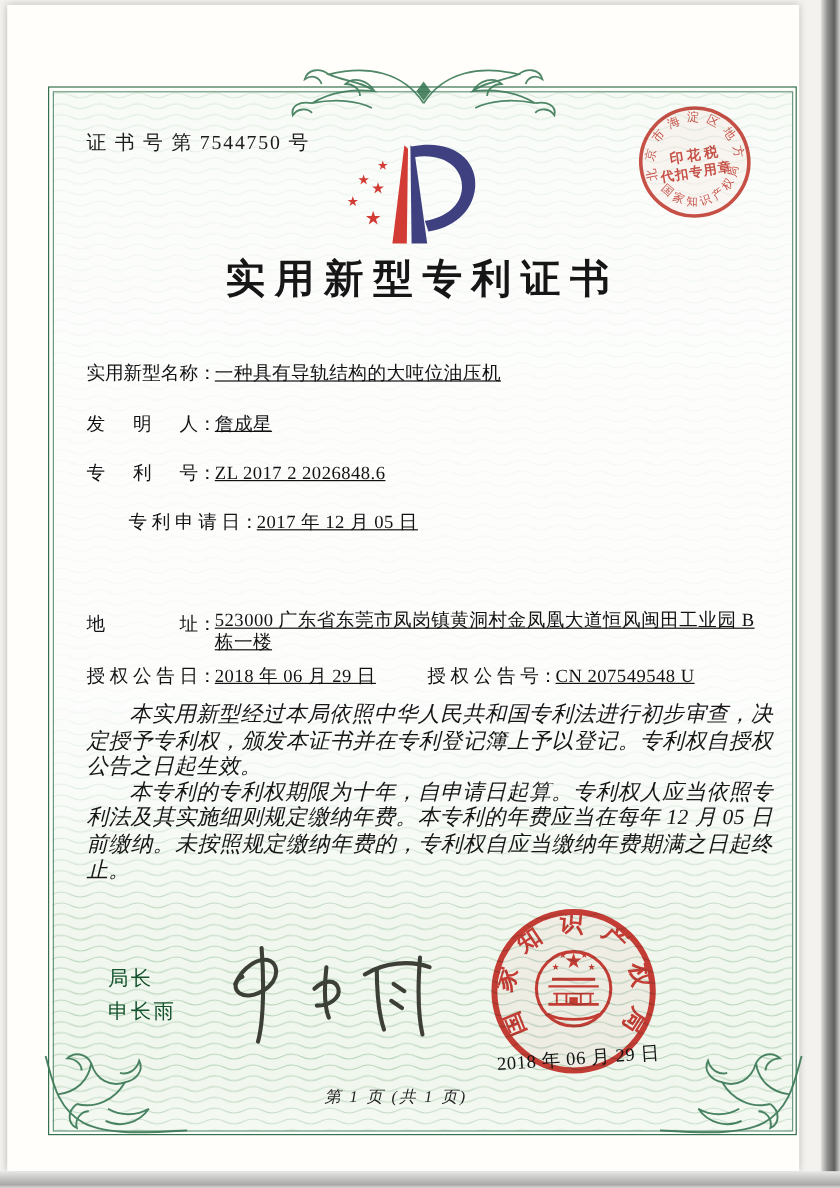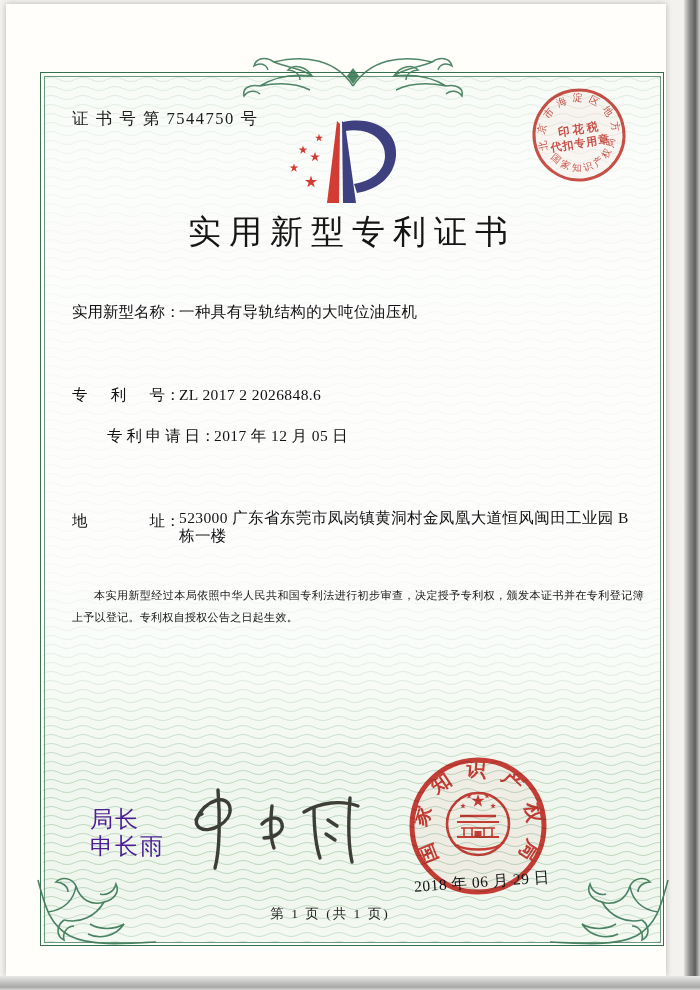--- a/index.html
+++ b/index.html
@@ -24,7 +24,7 @@
           rgba(255,255,255,.55) 70%,rgba(255,255,255,.12) 80%,
           rgba(255,255,255,.05) 94%,rgba(255,255,255,.35) 100%);}
   .cert-no{left:66px;top:104px;font-size:16.5px;letter-spacing:1.5px;color:#1c1c1c;}
-  .title{left:34px;top:206px;width:624px;text-align:center;font-size:33px;font-weight:normal;
+  .title{left:34px;top:206px;width:624px;text-align:center;font-size:33px;font-weight:bold;
         letter-spacing:8px;color:#161616;}
   .fieldrow{position:absolute;left:66px;font-size:15.5px;color:#121212;white-space:nowrap;line-height:1.55;}
   .flabel{display:inline-block;width:93px;text-align:justify;text-align-last:justify;}

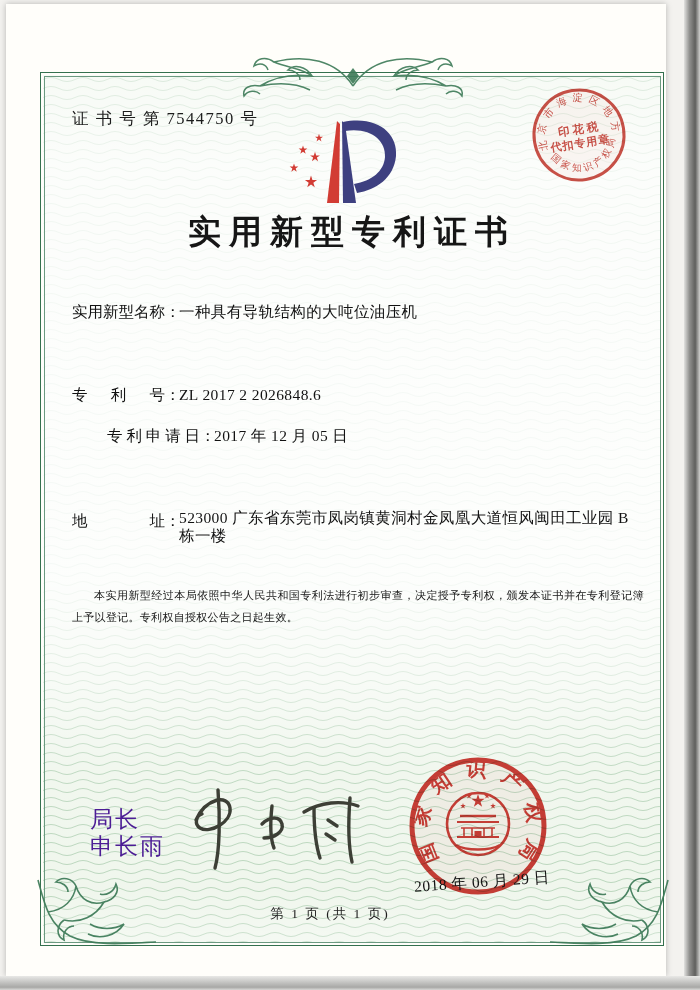--- a/index.html
+++ b/index.html
@@ -29,7 +29,7 @@
   .fieldrow{position:absolute;left:66px;font-size:15.5px;color:#121212;white-space:nowrap;line-height:1.55;}
   .flabel{display:inline-block;width:93px;text-align:justify;text-align-last:justify;}
   .colon{display:inline-block;width:14px;}
-  .fvalue{letter-spacing:.4px;}
+  .fvalue{letter-spacing:.4px;text-decoration:underline;}
   .fvalue.wrap{display:inline-block;vertical-align:top;width:452px;white-space:normal;line-height:18px;}
   .col2{position:absolute;left:284px;top:0;}
   .paras{position:absolute;left:66px;top:581px;width:572px;font-size:11px;line-height:21.6px;

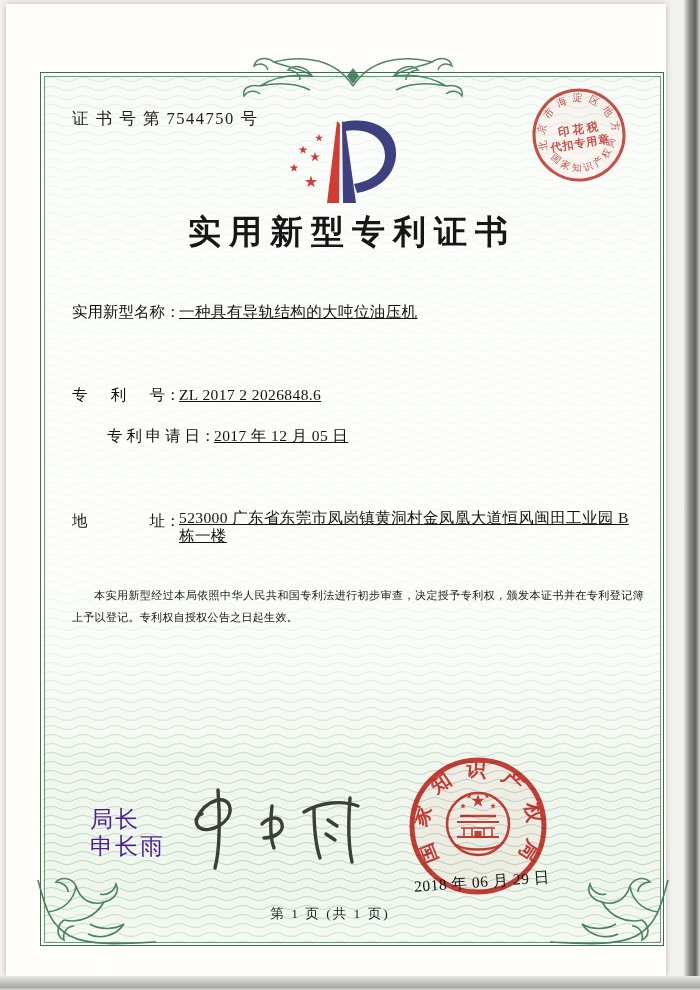--- a/index.html
+++ b/index.html
@@ -124,6 +124,9 @@
     <div class="fieldrow" style="top:296px;">
       <span class="flabel">实用新型名称</span><span class="colon">：</span><span class="fvalue">一种具有导轨结构的大吨位油压机</span>
     </div>
+    <div class="fieldrow" style="top:338px;">
+      <span class="flabel">发明人</span><span class="colon">：</span><span class="fvalue">詹成星</span>
+    </div>
     <div class="fieldrow" style="top:379px;">
       <span class="flabel">专利号</span><span class="colon">：</span><span class="fvalue">ZL 2017 2 2026848.6</span>
     </div>

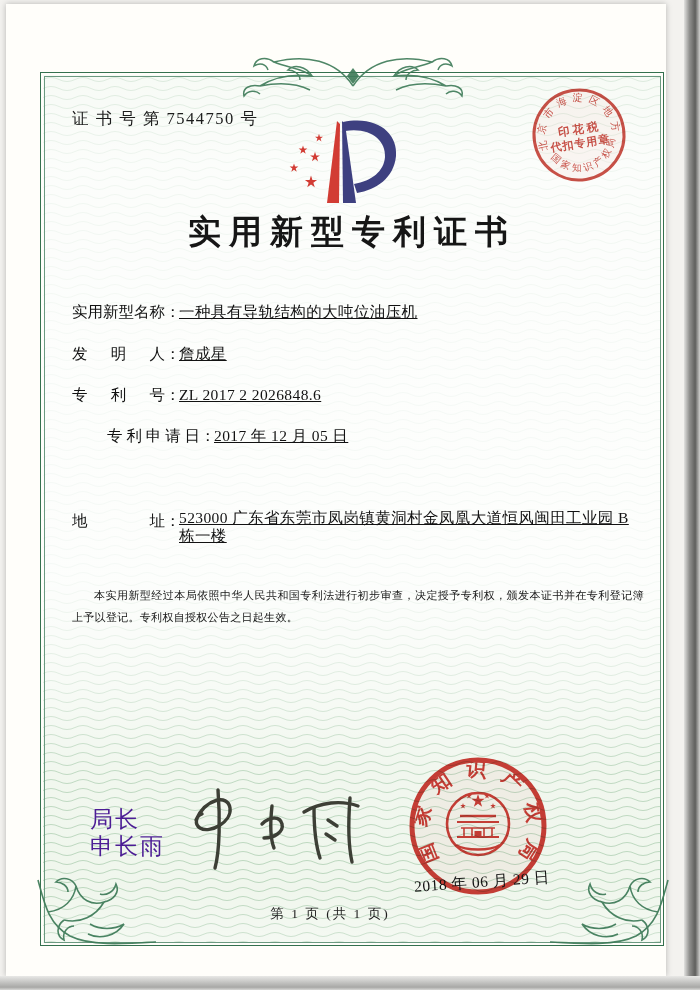--- a/index.html
+++ b/index.html
@@ -136,6 +136,12 @@
     <div class="fieldrow" style="top:505px;">
       <span class="flabel">地址</span><span class="colon">：</span><span class="fvalue wrap">523000 广东省东莞市凤岗镇黄洞村金凤凰大道恒风闽田工业园 B 栋一楼</span>
     </div>
+    <div class="fieldrow" style="top:548px;">
+      <span class="flabel">授权公告日</span><span class="colon">：</span><span class="fvalue">2018 年 06 月 29 日</span>
+      <span class="col2">
+        <span class="flabel">授权公告号</span><span class="colon">：</span><span class="fvalue">CN 207549548 U</span>
+      </span>
+    </div>
 
     <div class="paras">
       <p>本实用新型经过本局依照中华人民共和国专利法进行初步审查，决定授予专利权，颁发本证书并在专利登记簿上予以登记。专利权自授权公告之日起生效。</p>

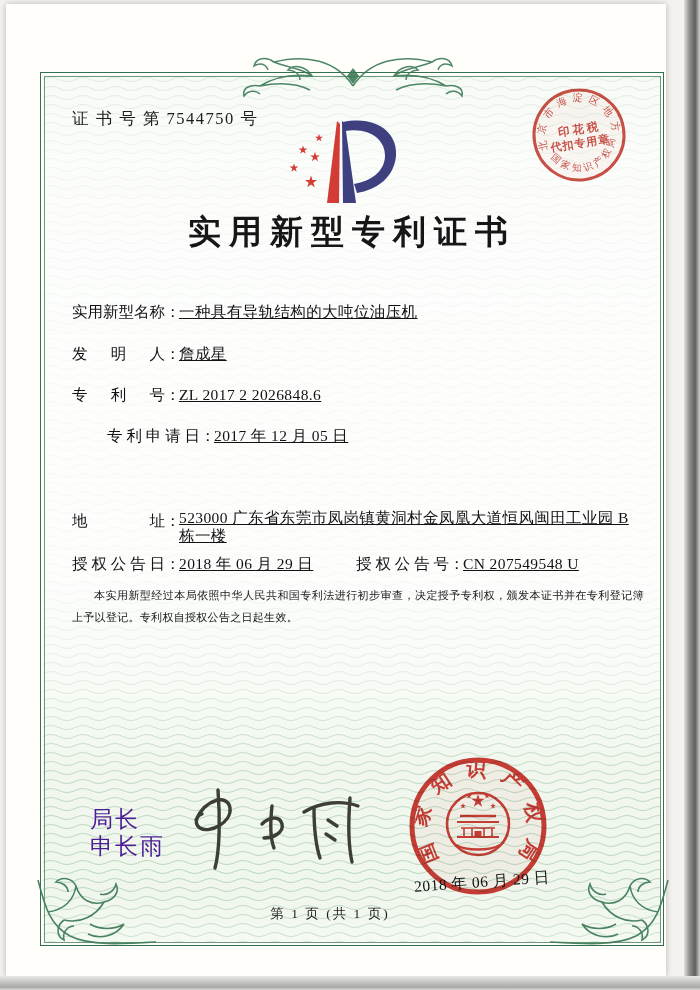--- a/index.html
+++ b/index.html
@@ -32,8 +32,8 @@
   .fvalue{letter-spacing:.4px;text-decoration:underline;}
   .fvalue.wrap{display:inline-block;vertical-align:top;width:452px;white-space:normal;line-height:18px;}
   .col2{position:absolute;left:284px;top:0;}
-  .paras{position:absolute;left:66px;top:581px;width:572px;font-size:11px;line-height:21.6px;
-        color:#161616;text-align:justify;}
+  .paras{position:absolute;left:66px;top:581px;width:572px;font-size:18px;line-height:21.6px;
+        color:#161616;text-align:justify;font-style:italic;}
   .paras p{margin:0;text-indent:2em;letter-spacing:.3px;}
   .signer{left:84px;font-size:23px;color:#4c1d95;letter-spacing:2px;}
   .seal-date{left:396px;top:868px;width:160px;text-align:center;font-size:15.5px;color:#141414;

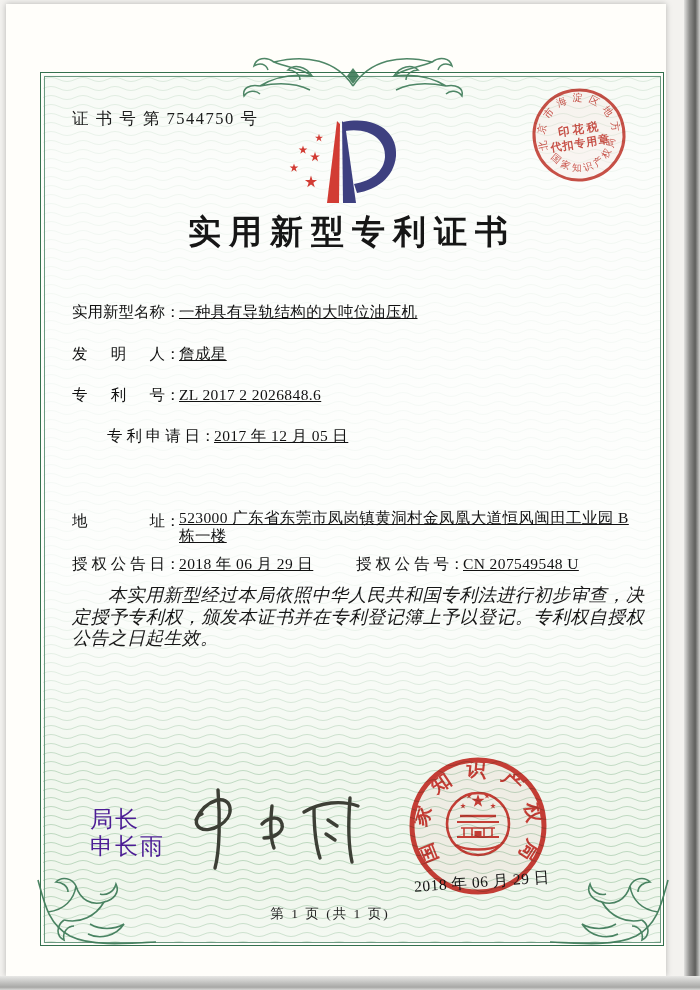--- a/index.html
+++ b/index.html
@@ -145,6 +145,7 @@
 
     <div class="paras">
       <p>本实用新型经过本局依照中华人民共和国专利法进行初步审查，决定授予专利权，颁发本证书并在专利登记簿上予以登记。专利权自授权公告之日起生效。</p>
+      <p>本专利的专利权期限为十年，自申请日起算。专利权人应当依照专利法及其实施细则规定缴纳年费。本专利的年费应当在每年 12 月 05 日前缴纳。未按照规定缴纳年费的，专利权自应当缴纳年费期满之日起终止。</p>
     </div>
 
     <div class="abs signer" style="top:800px;">局长</div>

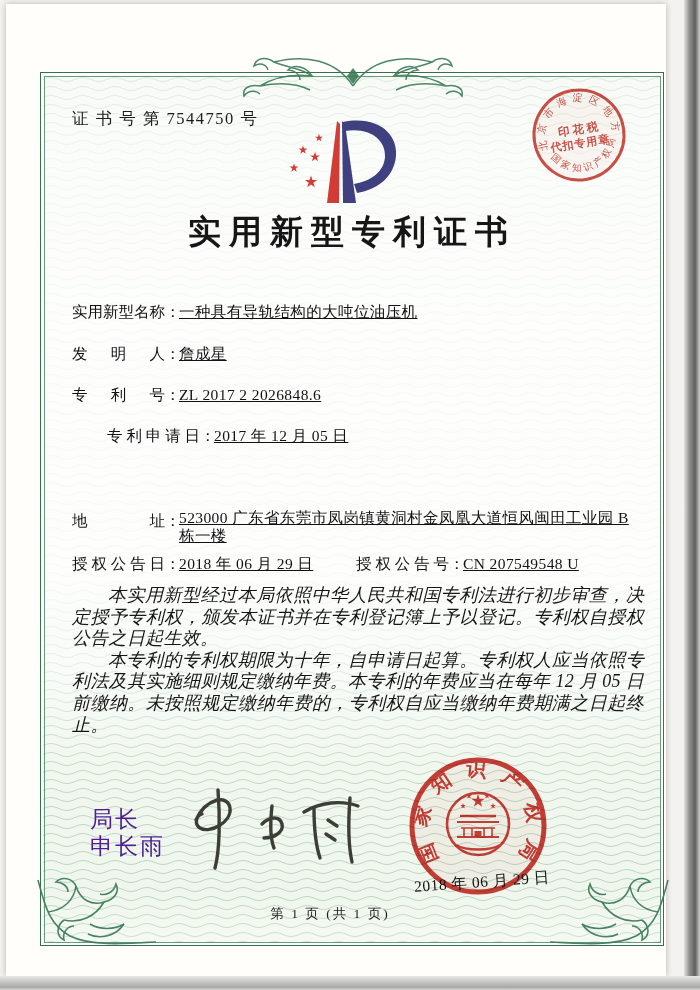--- a/index.html
+++ b/index.html
@@ -35,7 +35,7 @@
   .paras{position:absolute;left:66px;top:581px;width:572px;font-size:18px;line-height:21.6px;
         color:#161616;text-align:justify;font-style:italic;}
   .paras p{margin:0;text-indent:2em;letter-spacing:.3px;}
-  .signer{left:84px;font-size:23px;color:#4c1d95;letter-spacing:2px;}
+  .signer{left:84px;font-size:17px;color:#14532d;letter-spacing:2px;}
   .seal-date{left:396px;top:868px;width:160px;text-align:center;font-size:15.5px;color:#141414;
         letter-spacing:.5px;transform:rotate(-4deg);}
   .footer{left:34px;top:901px;width:580px;text-align:center;font-size:13.5px;letter-spacing:2px;color:#1e1e1e;}

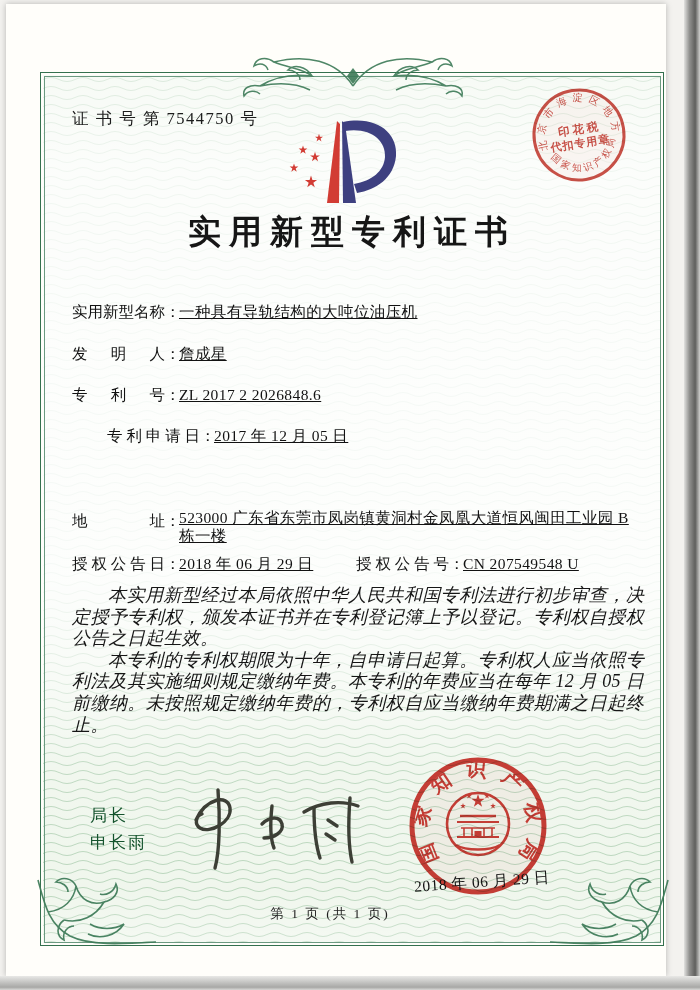--- a/index.html
+++ b/index.html
@@ -38,7 +38,7 @@
   .signer{left:84px;font-size:17px;color:#14532d;letter-spacing:2px;}
   .seal-date{left:396px;top:868px;width:160px;text-align:center;font-size:15.5px;color:#141414;
         letter-spacing:.5px;transform:rotate(-4deg);}
-  .footer{left:34px;top:901px;width:580px;text-align:center;font-size:13.5px;letter-spacing:2px;color:#1e1e1e;}
+  .footer{left:34px;top:901px;width:580px;text-align:center;font-size:13.5px;letter-spacing:2px;color:#1e1e1e;font-style:italic;}
   .stamp-svg{mix-blend-mode:multiply;}
 </style>
 </head>

